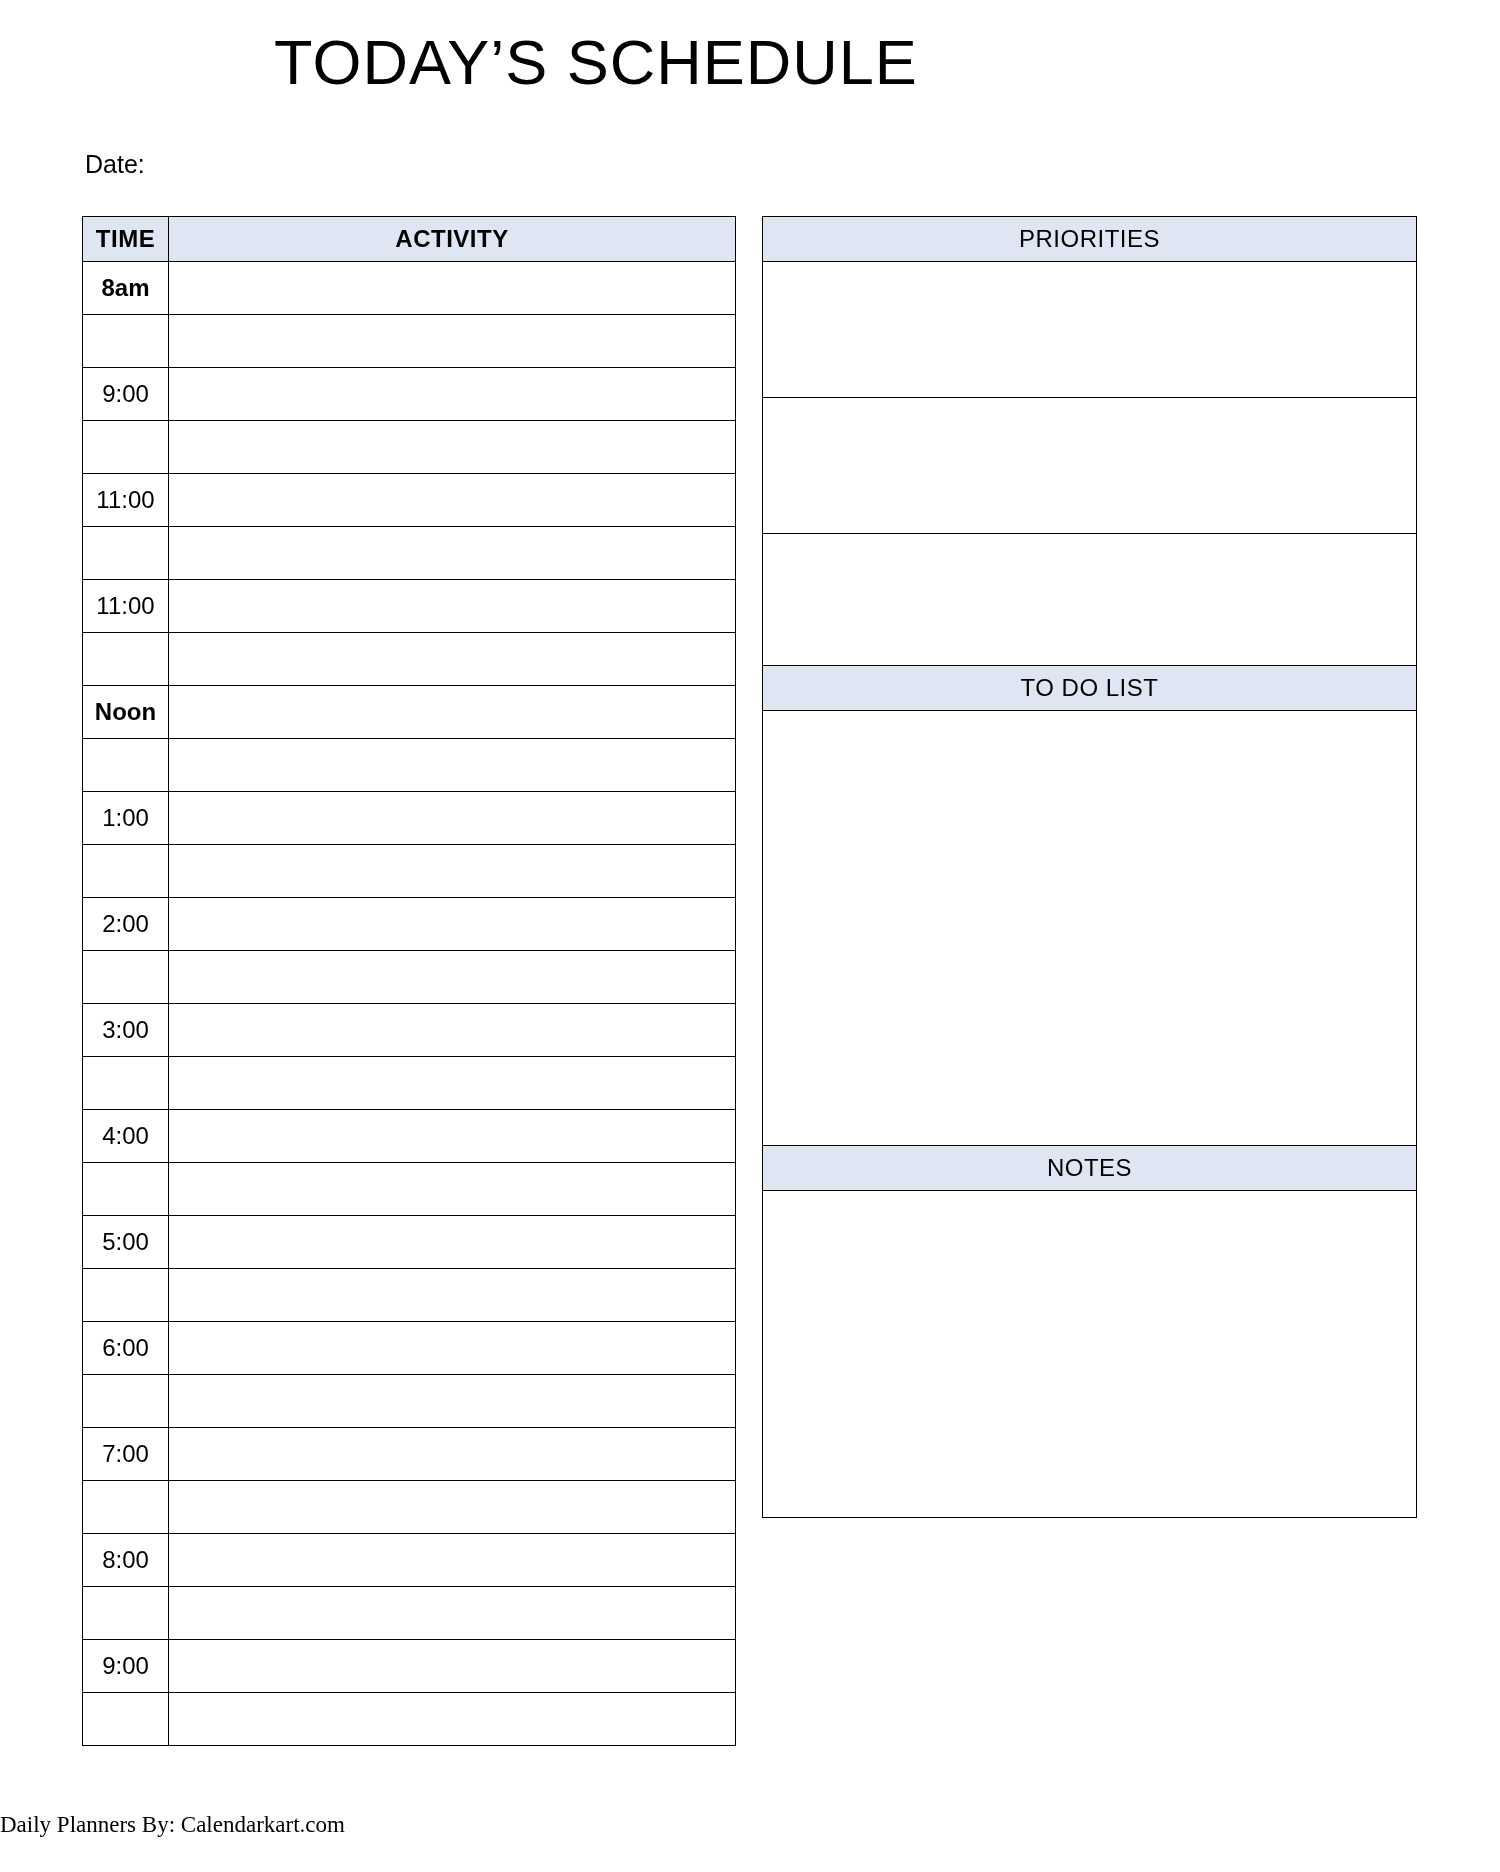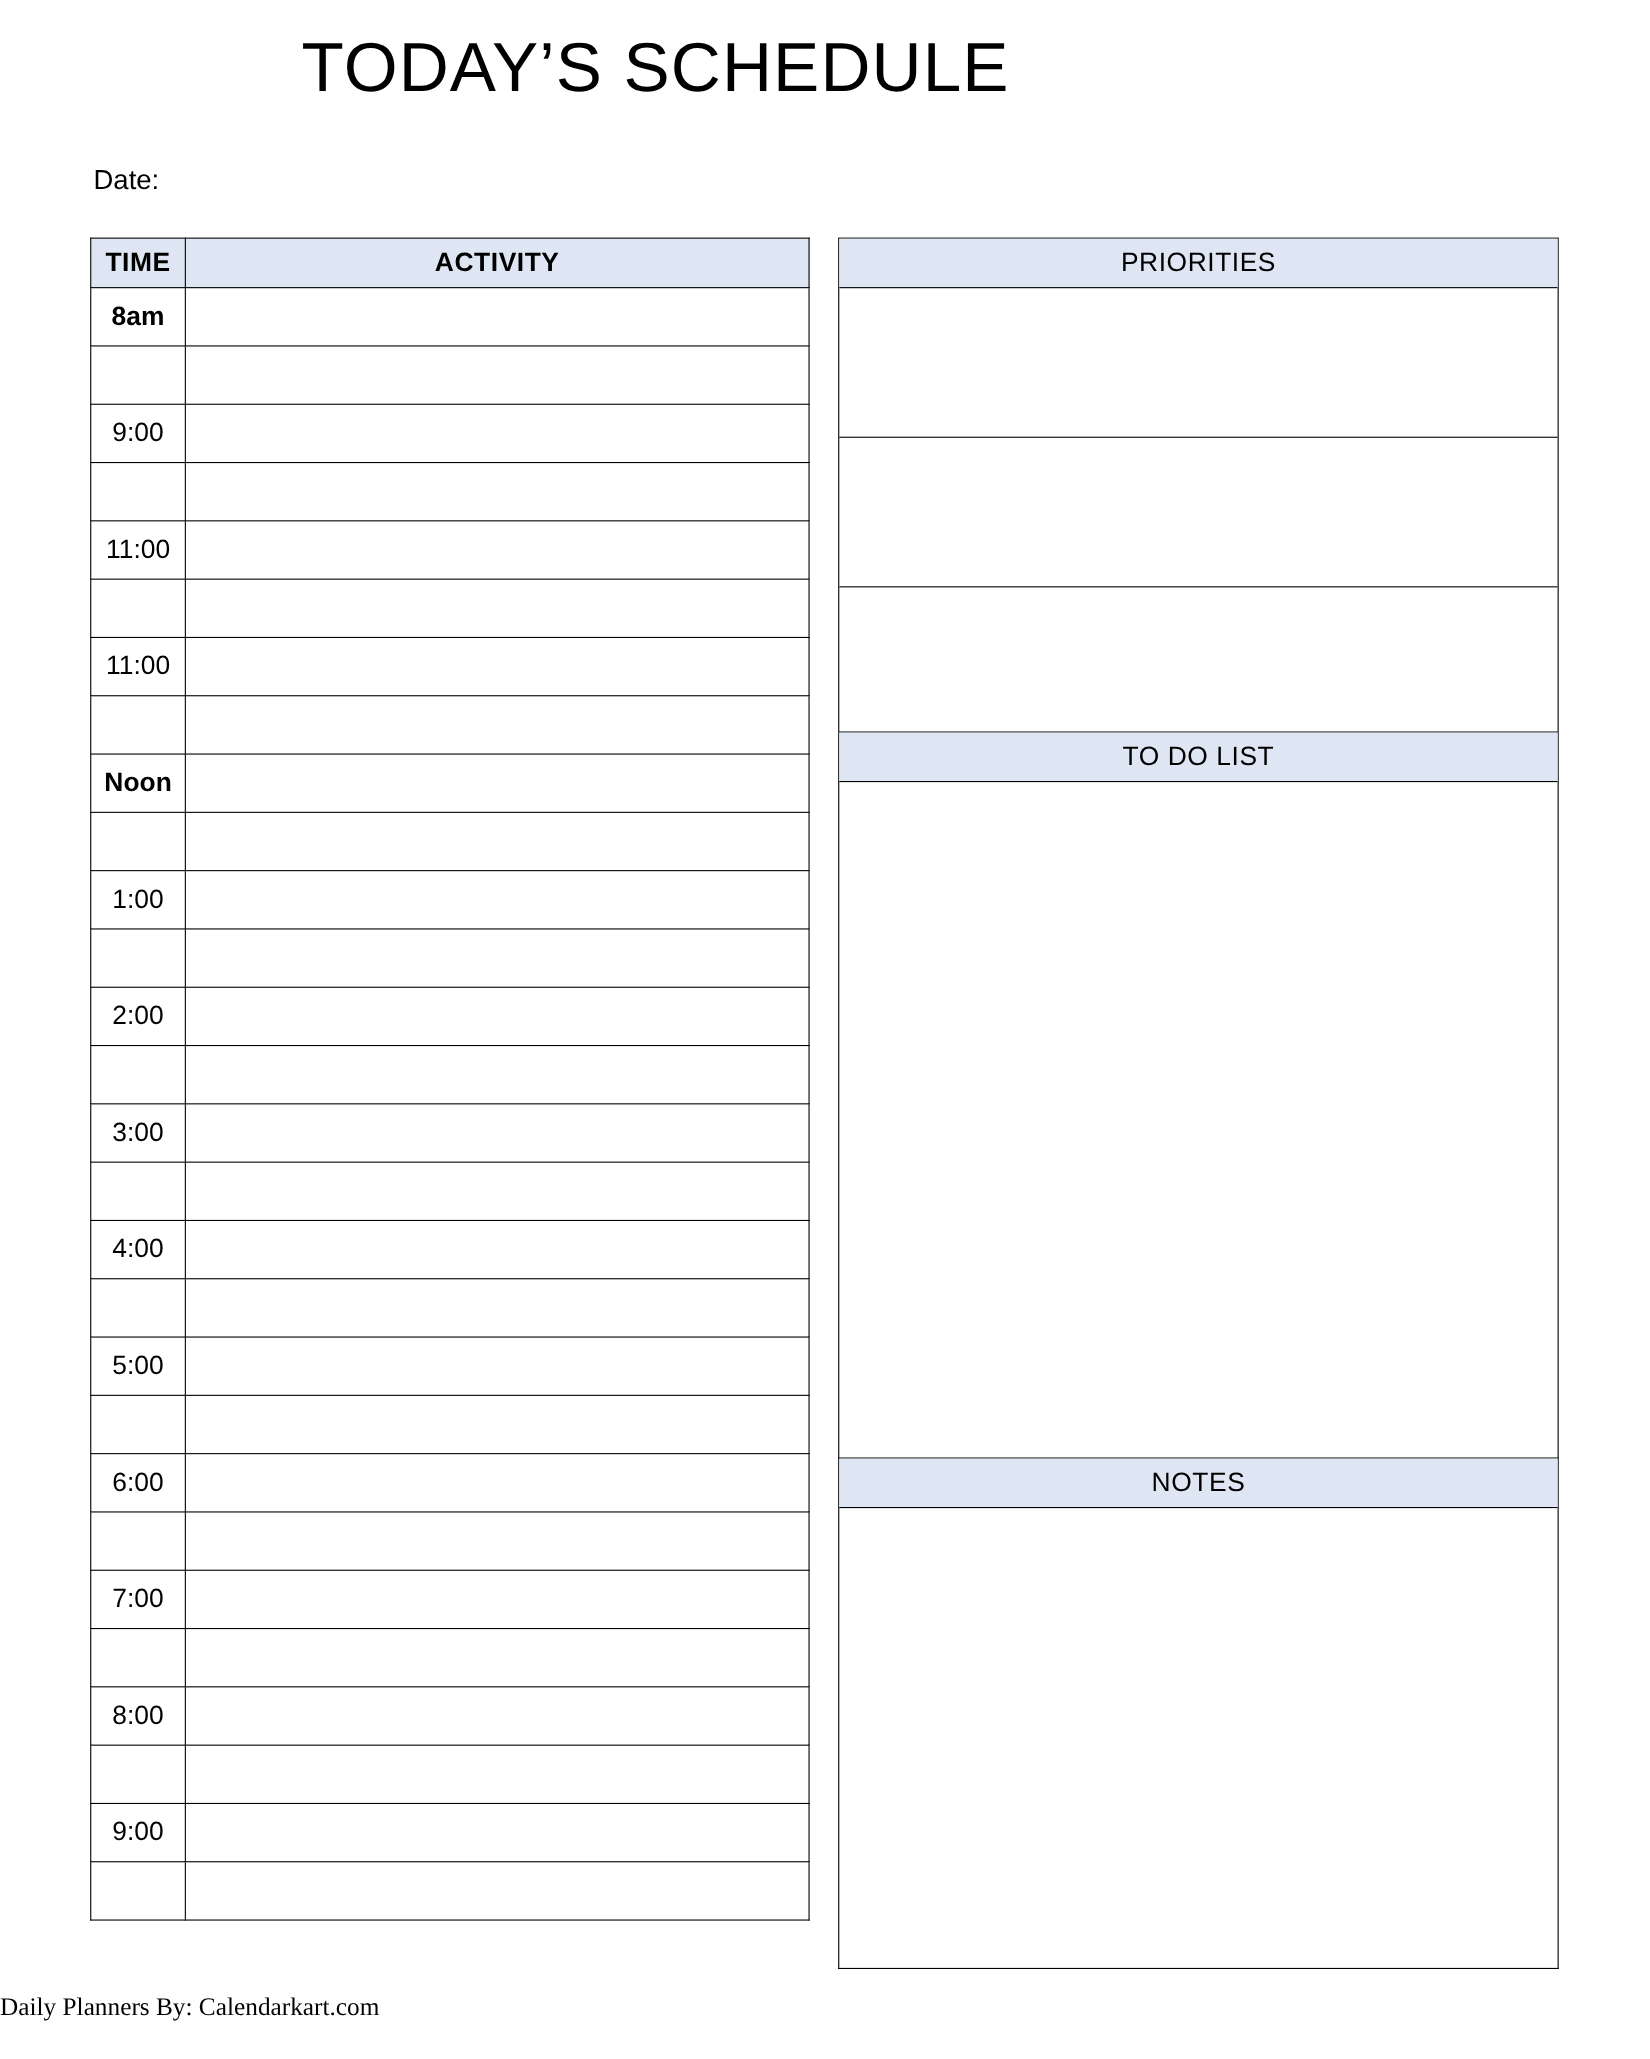--- a/index.html
+++ b/index.html
@@ -108,7 +108,7 @@
   .prio-row.last { border-bottom: none; }
   .panel.priorities { height: 450px; box-sizing: border-box; }
   .panel.todo {
-    height: 660px;
+    height: 480px;
     box-sizing: border-box;
     border-top: none;
   }

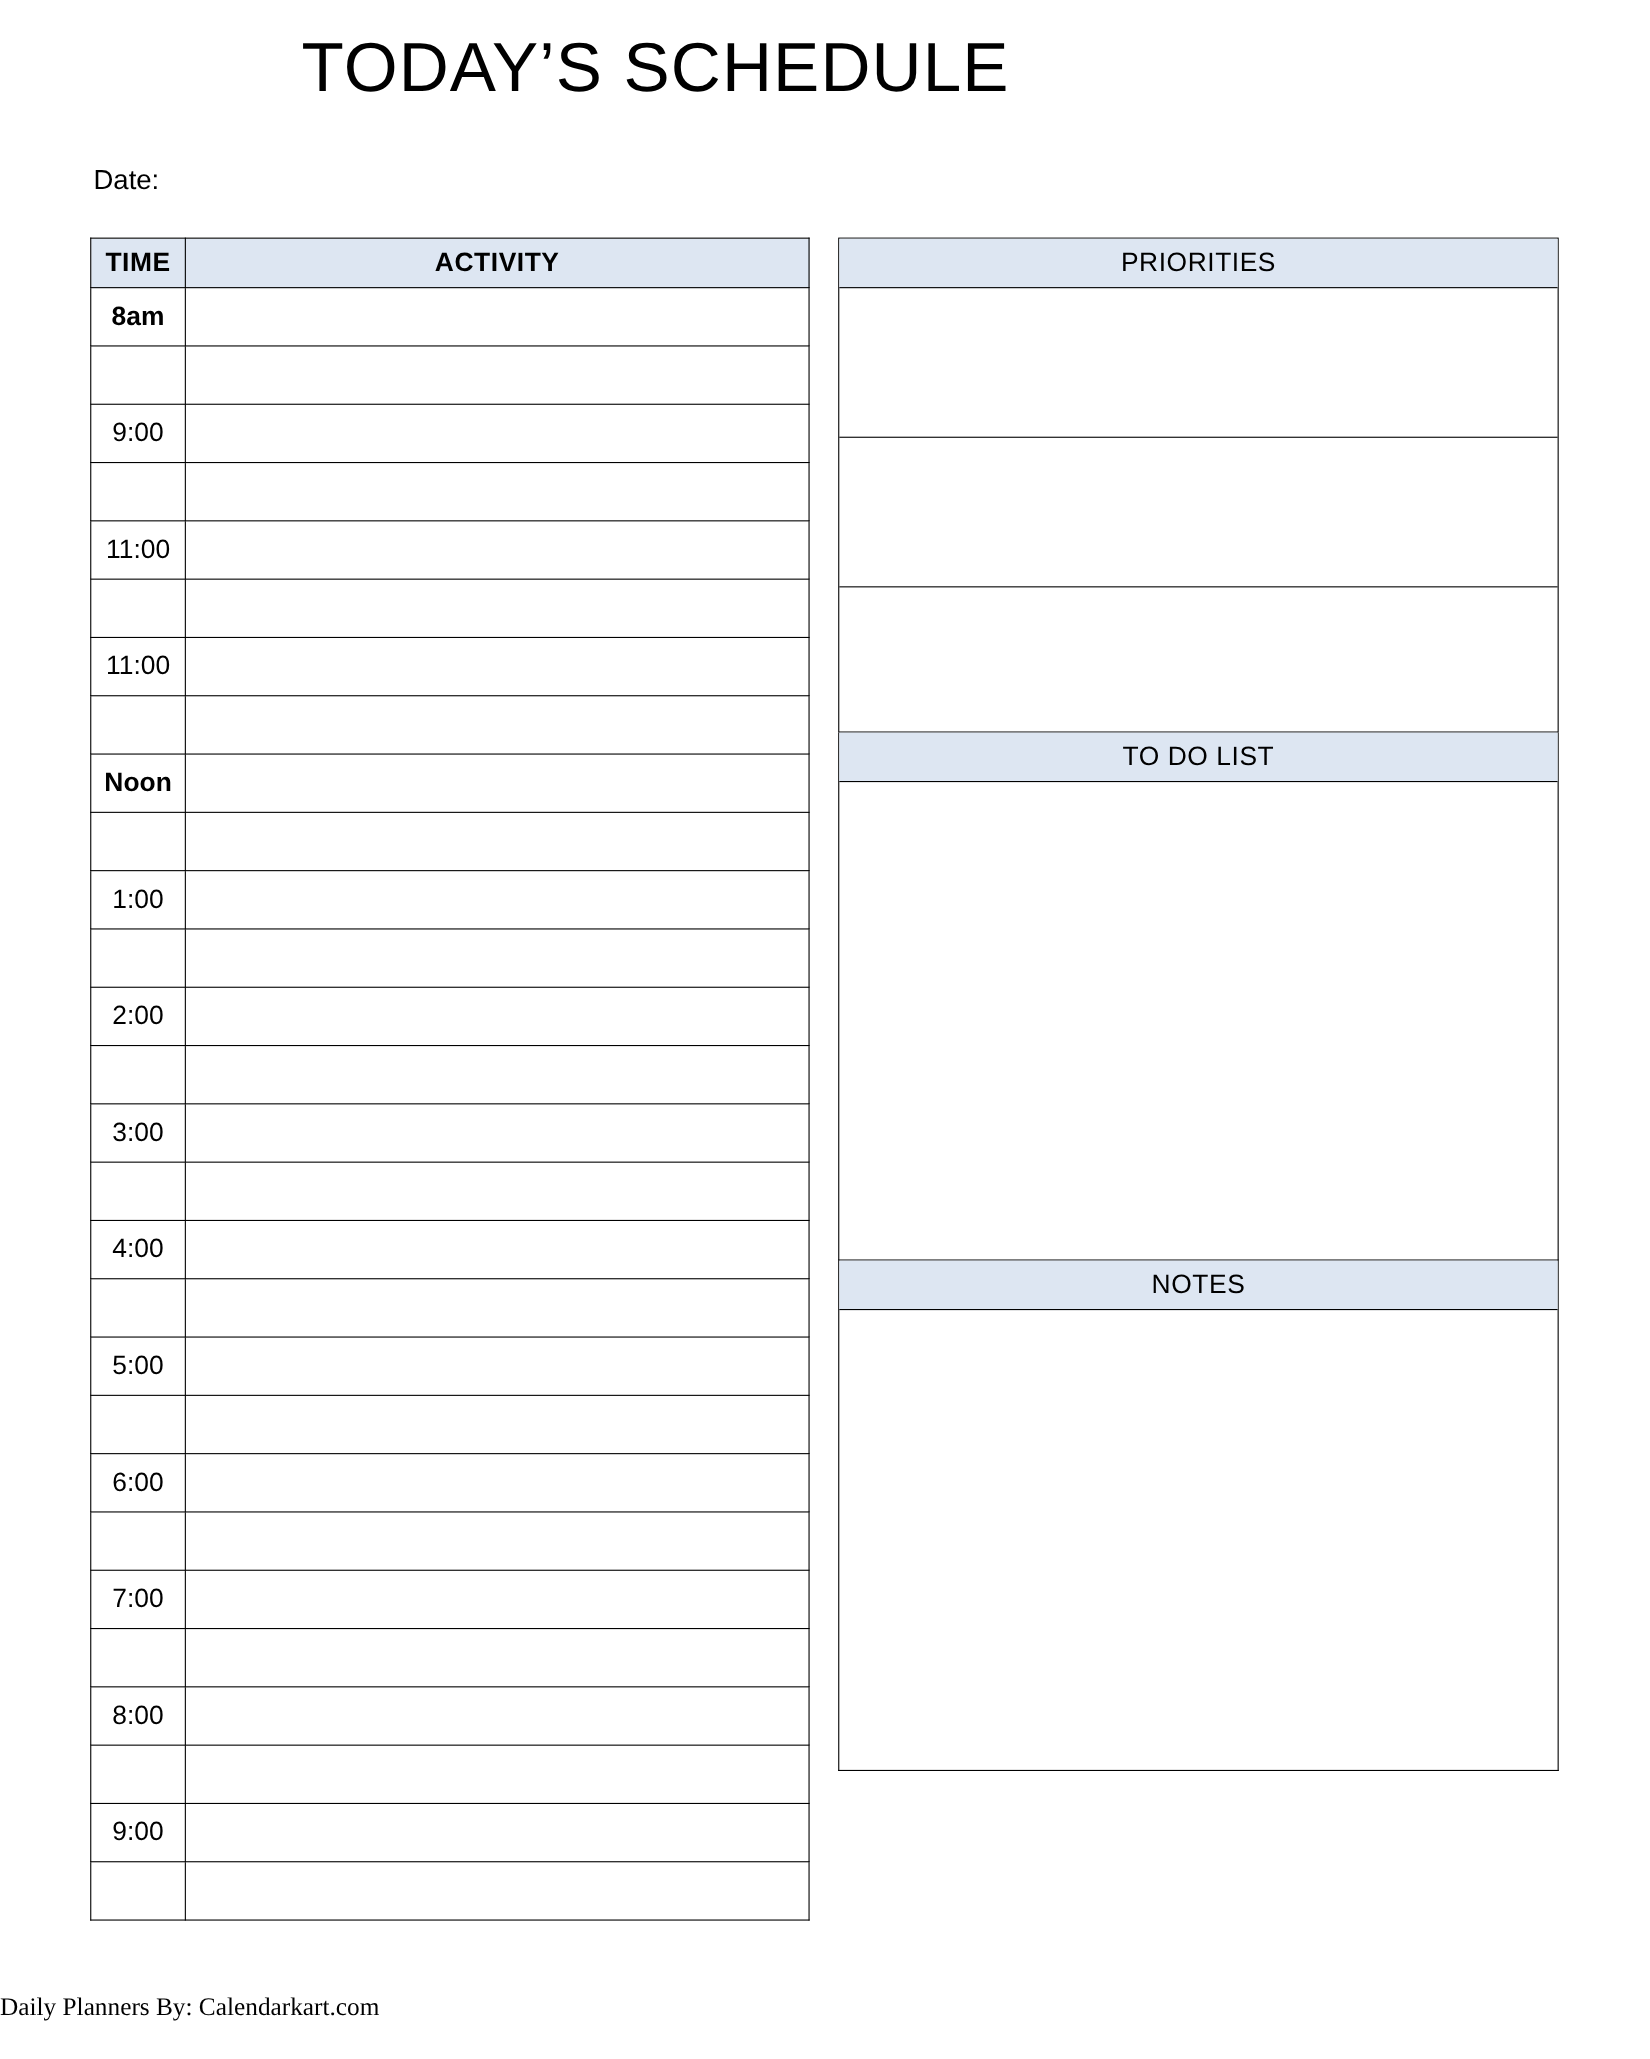--- a/index.html
+++ b/index.html
@@ -113,7 +113,7 @@
     border-top: none;
   }
   .panel.notes {
-    height: 464px;
+    height: 372px;
     box-sizing: border-box;
     border-top: none;
   }

